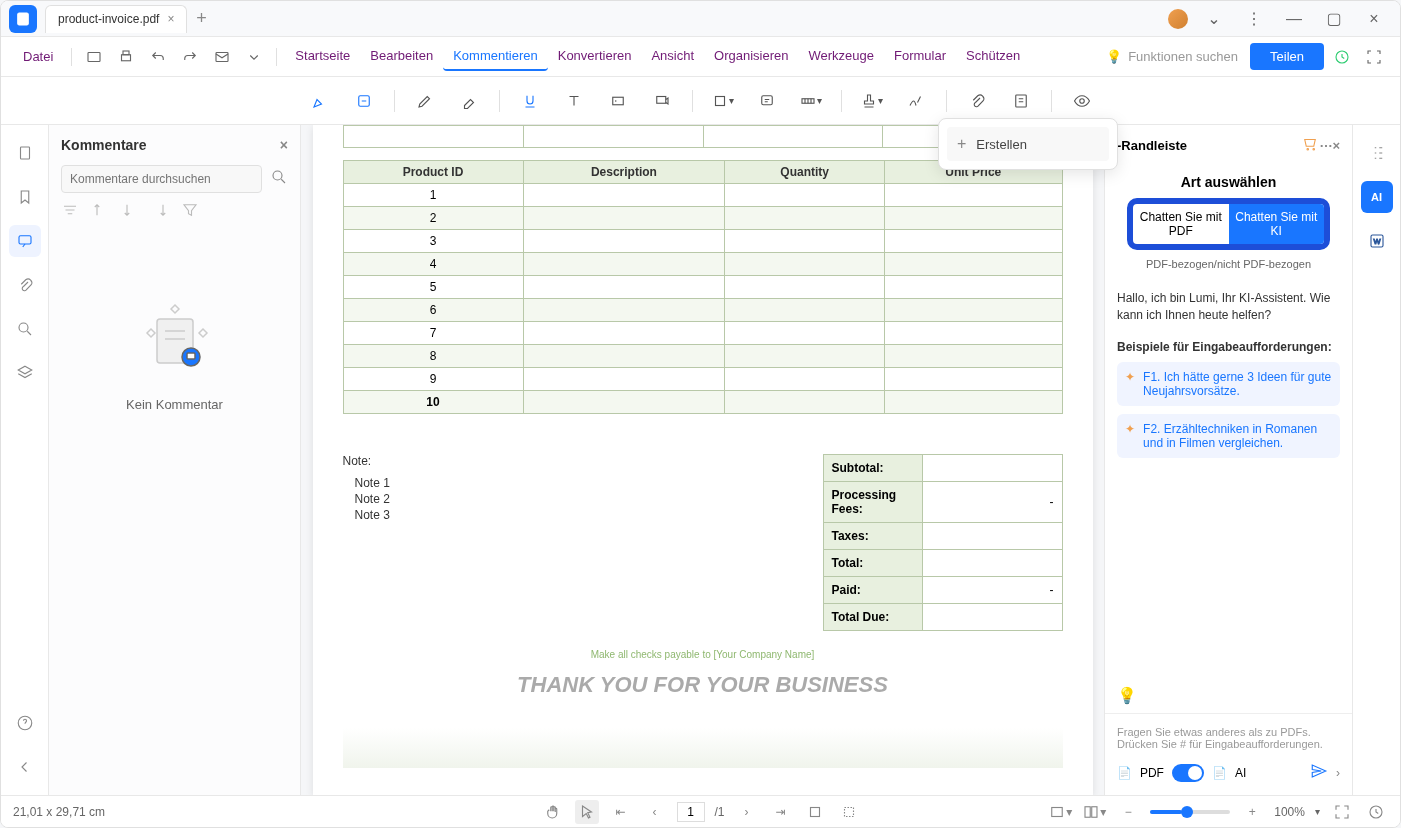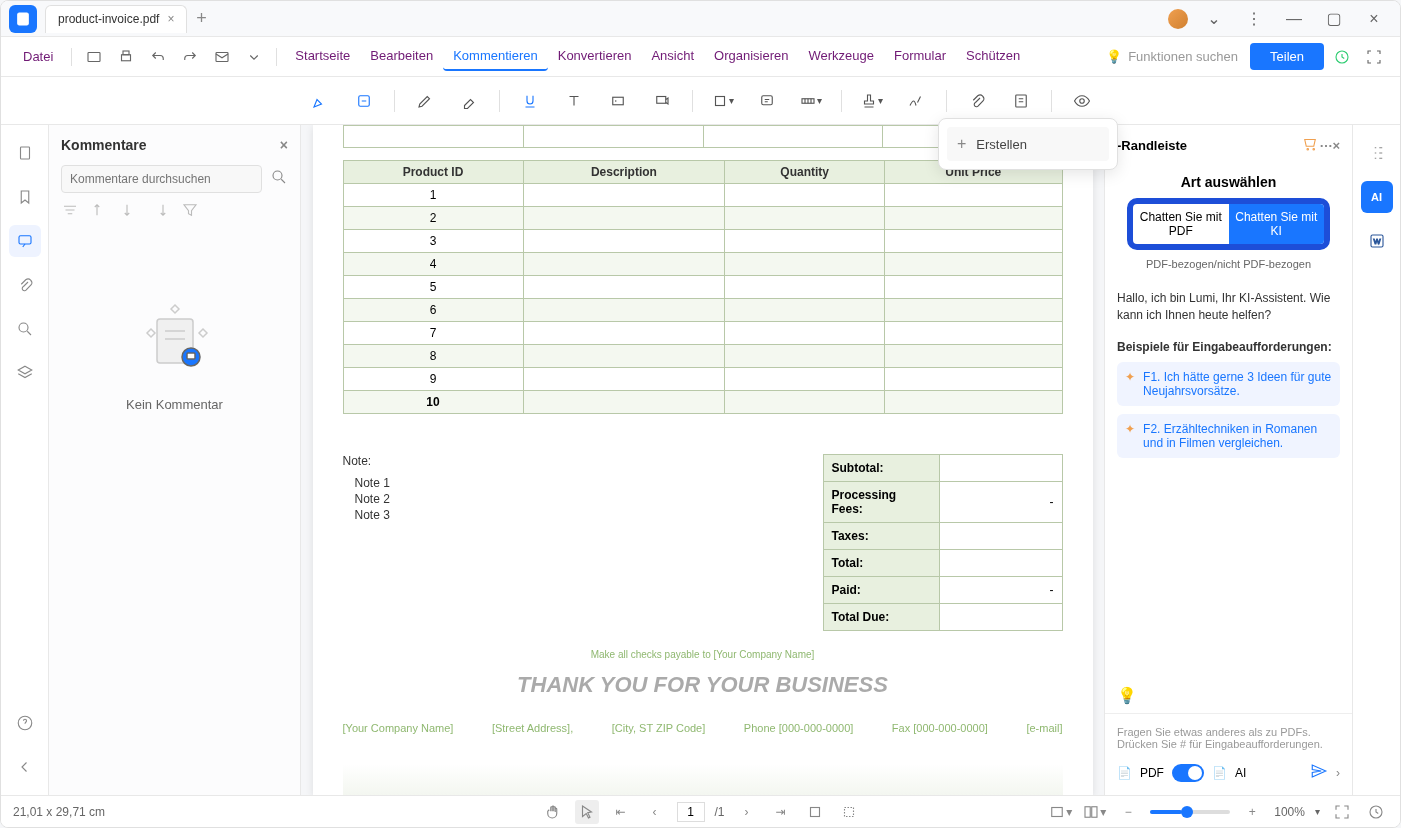--- a/index.html
+++ b/index.html
@@ -48,7 +48,7 @@
 .notes .item{margin-left:12px;margin-bottom:2px}
 .totals{width:240px;border-collapse:collapse;font-size:12px}
 .totals td{border:1px solid #b8c8a8;padding:6px 8px}
-.totals td:first-child{background:#e8f0df;font-weight:bold;width:116px}
+.totals td:first-child{background:#e8f0df;font-weight:bold;width:99px}
 .totals td:last-child{text-align:right}
 .checks{text-align:center;color:#8fb870;font-size:10px;margin-top:18px}
 .thanks{text-align:center;color:#aaa;font-size:22px;font-style:italic;font-weight:600;margin-top:12px}

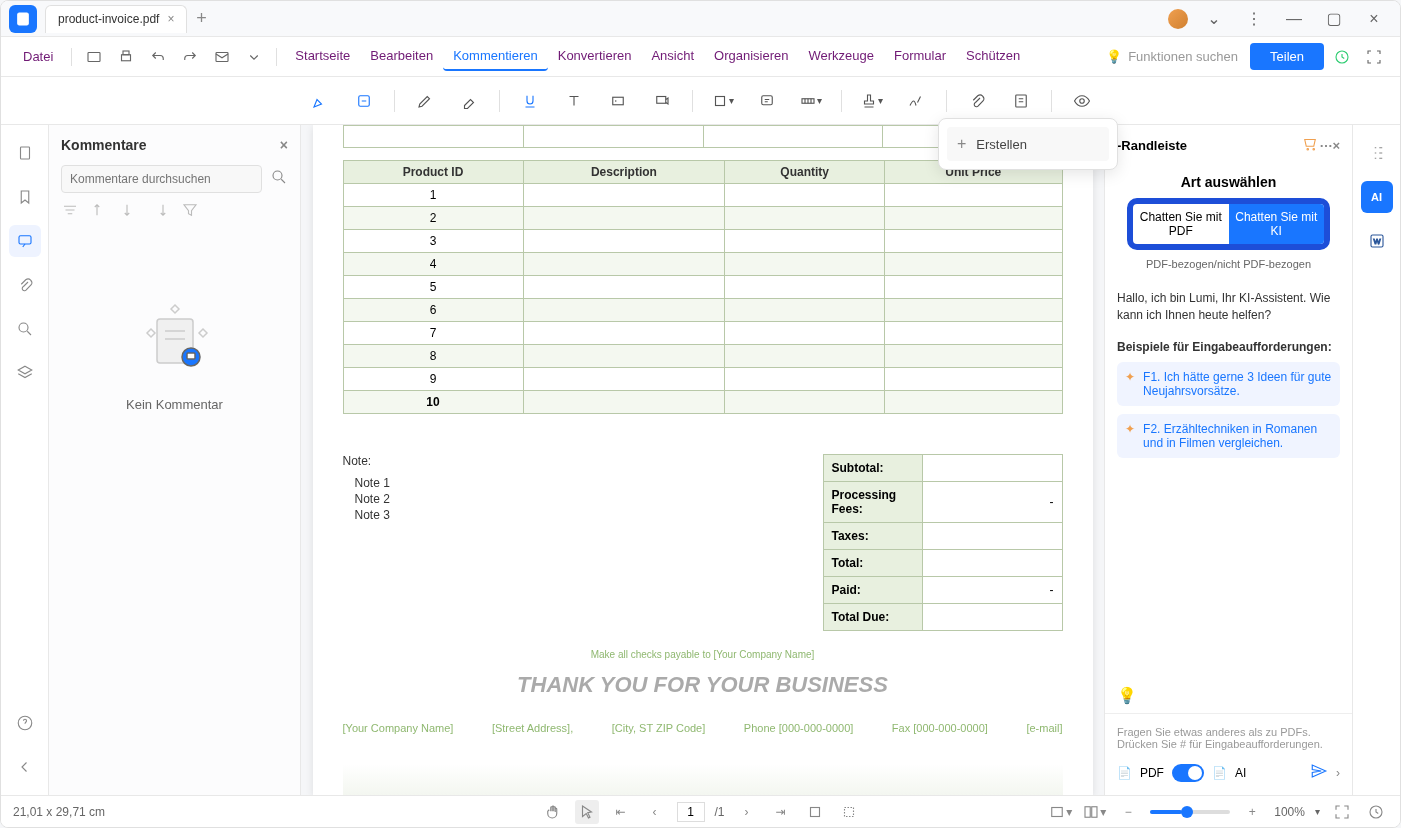--- a/index.html
+++ b/index.html
@@ -492,14 +492,6 @@
         </div>
         <div class="checks">Make all checks payable to [Your Company Name]</div>
         <div class="thanks">THANK YOU FOR YOUR BUSINESS</div>
-        <div class="footer-info" id="footer-info">
-            <span>[Your Company Name]</span>
-            <span>[Street Address],</span>
-            <span>[City, ST ZIP Code]</span>
-            <span>Phone [000-000-0000]</span>
-            <span>Fax [000-000-0000]</span>
-            <span>[e-mail]</span>
-          </div>
         <div style="height:40px;background:linear-gradient(#fff,#f0f4ec);margin-top:30px"></div>
       </div>
     </div>

